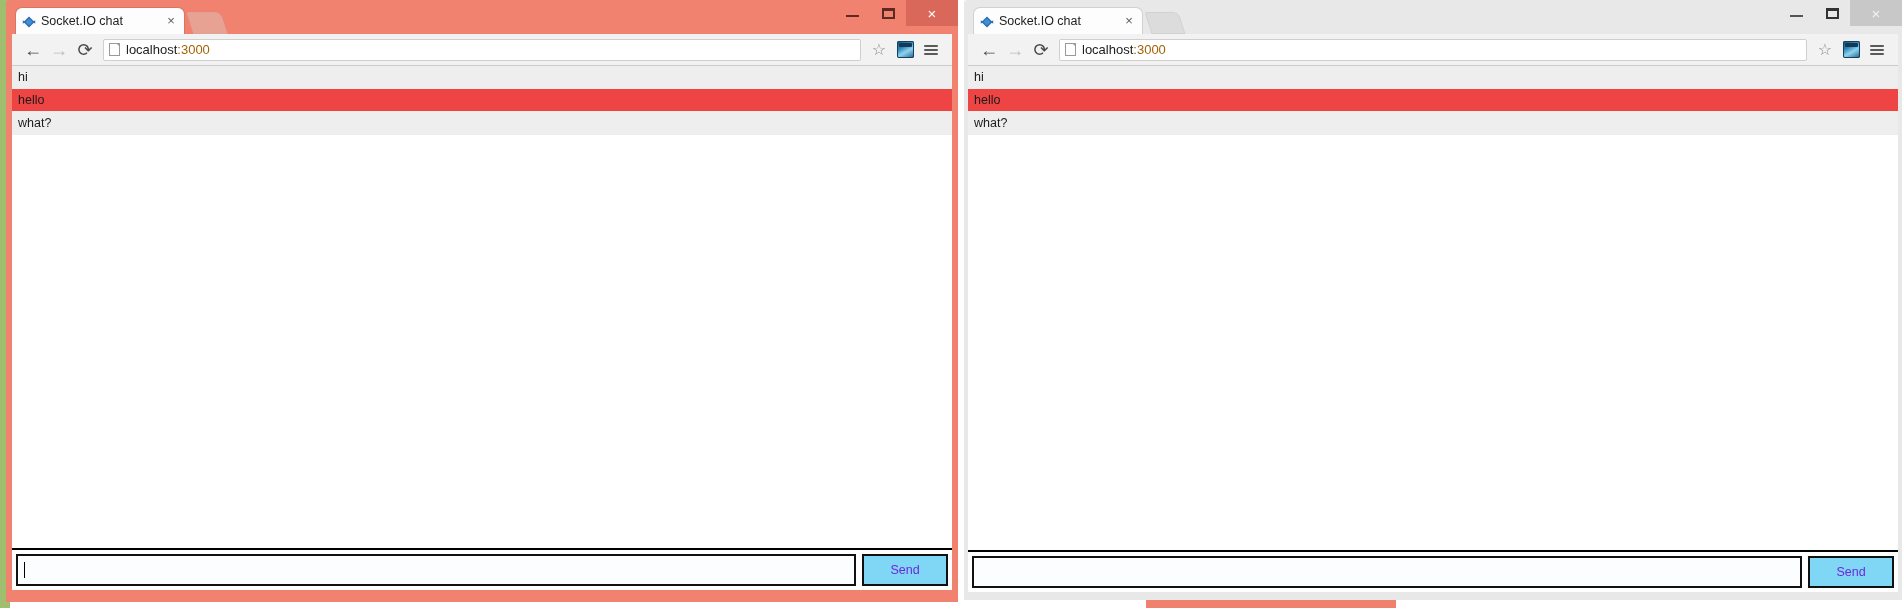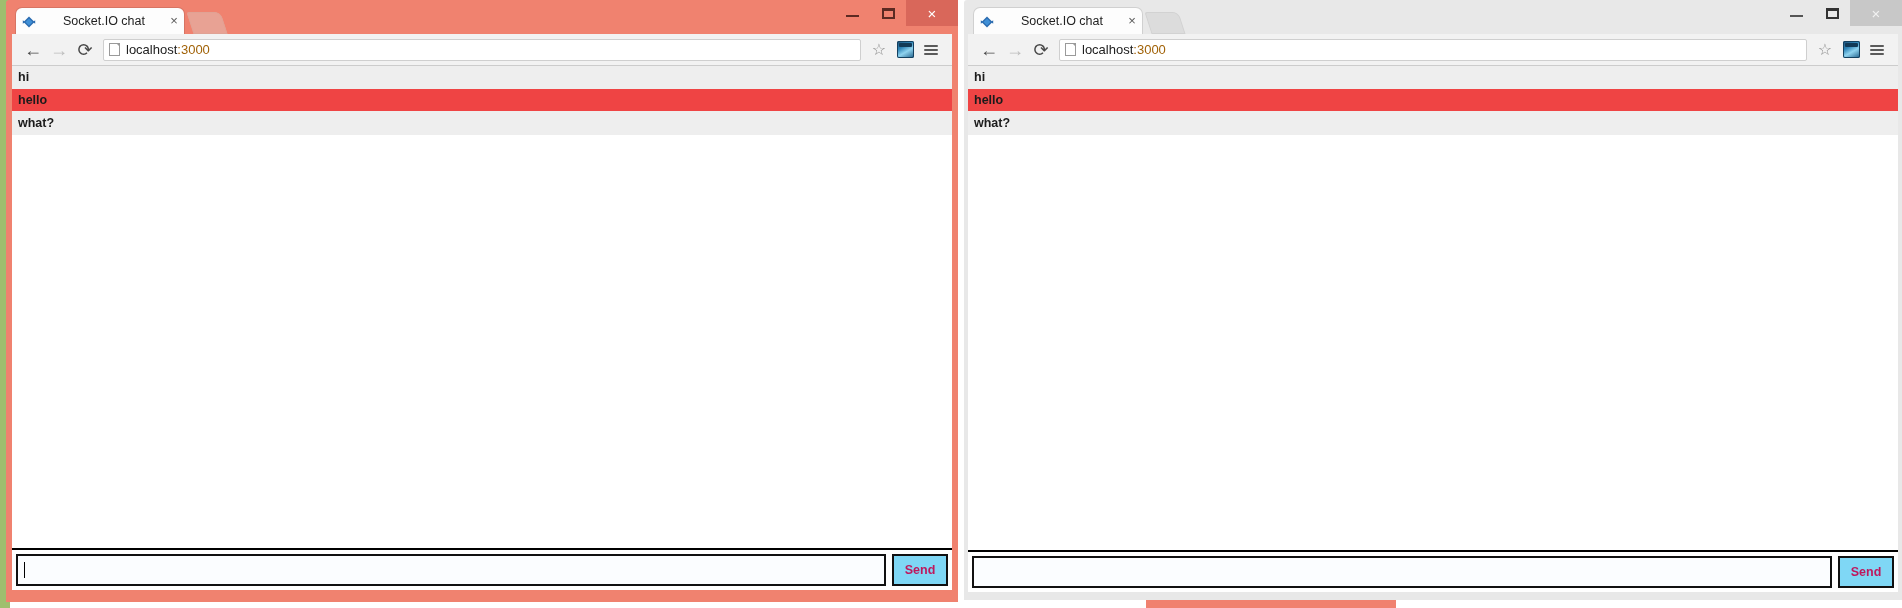--- a/index.html
+++ b/index.html
@@ -48,7 +48,6 @@
     display: flex; align-items: center;
     padding: 4px 6px;
     overflow: hidden;
-    gap: 22px;
   }
   .tab-favicon {
     width: 14px; height: 14px; flex: none;

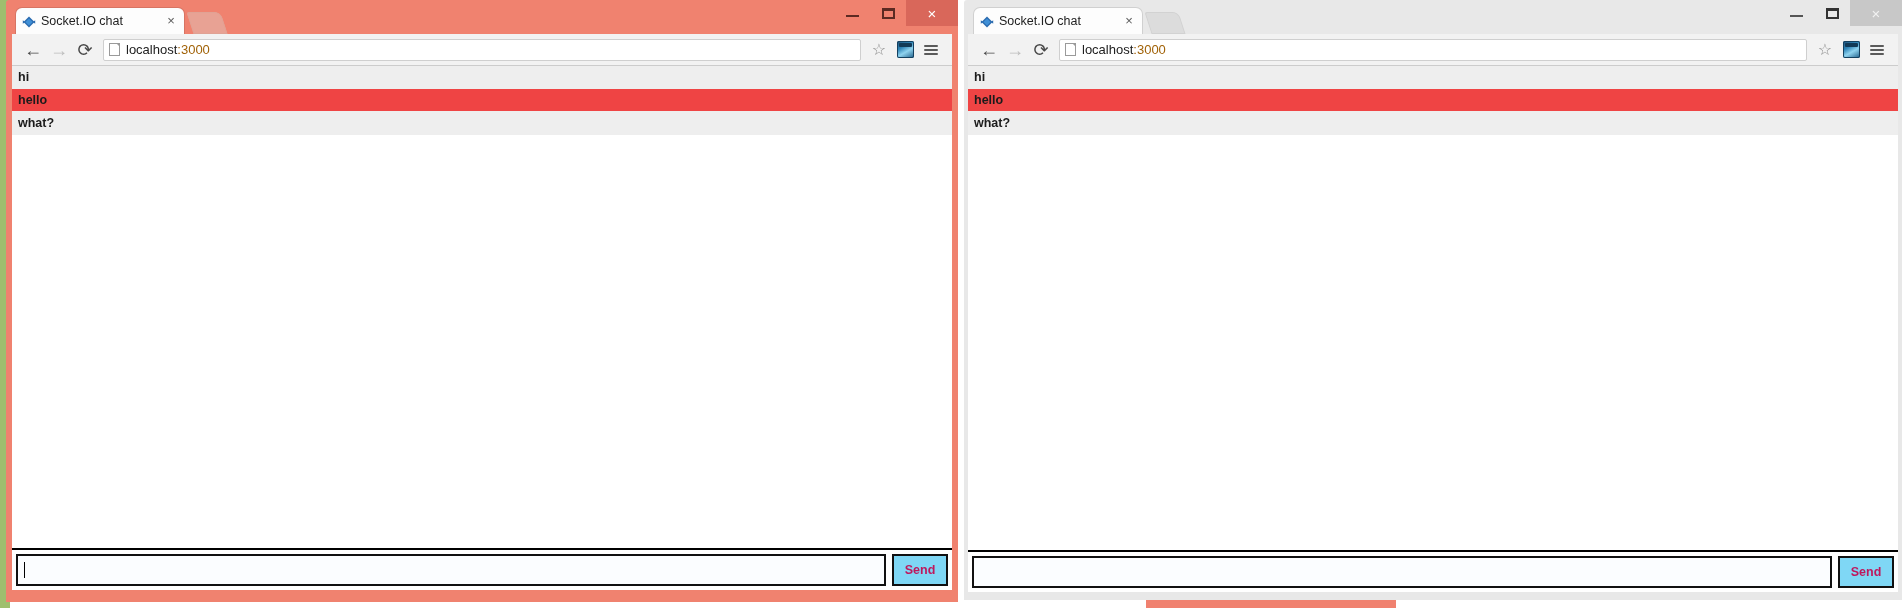--- a/index.html
+++ b/index.html
@@ -160,7 +160,6 @@
     position: absolute;
     background: #fff;
     overflow: hidden;
-    font-weight: bold;
   }
   .msg-list { list-style: none; }
   .msg-item {

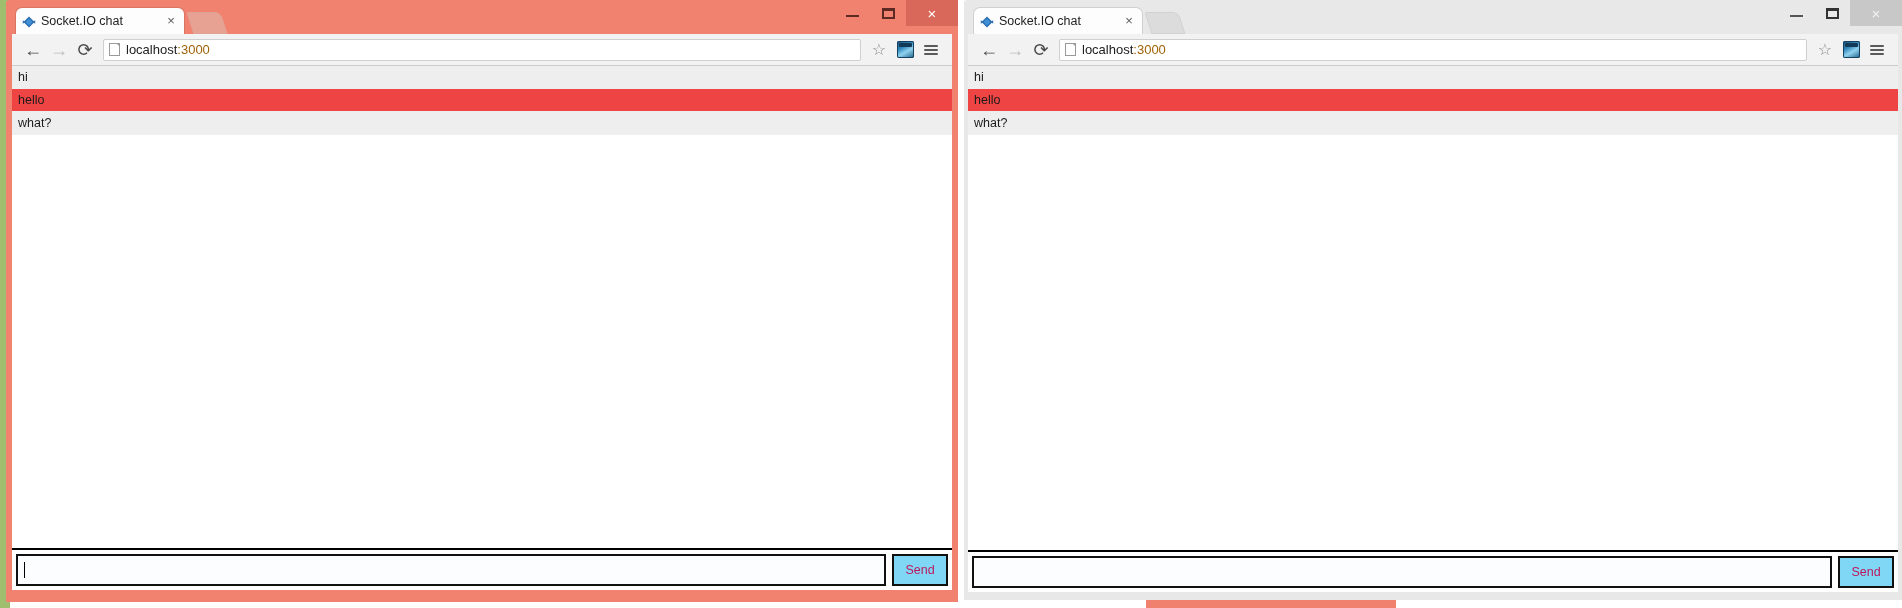--- a/index.html
+++ b/index.html
@@ -194,11 +194,11 @@
     width: 1px; height: 16px; background: #000;
   }
   .send-btn {
-    width: 56px; height: 32px;
+    width: 86px; height: 32px;
     margin-left: 6px;
     background: #7fd7f5;
     border: 2px solid #111;
-    font-size: 12.5px; color: #be185d;
+    font-size: 12.5px; color: #6d28d9;
     display: flex; align-items: center; justify-content: center;
     font-family: "Liberation Sans", sans-serif;
   }

